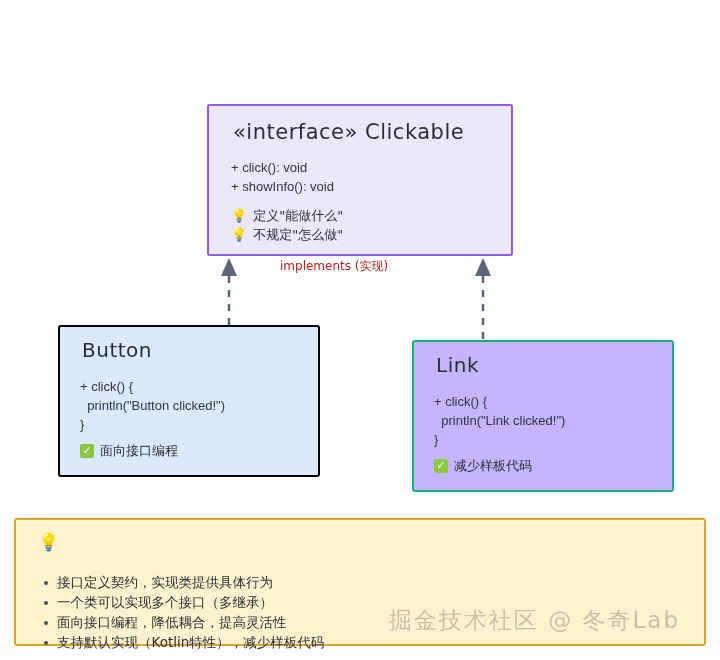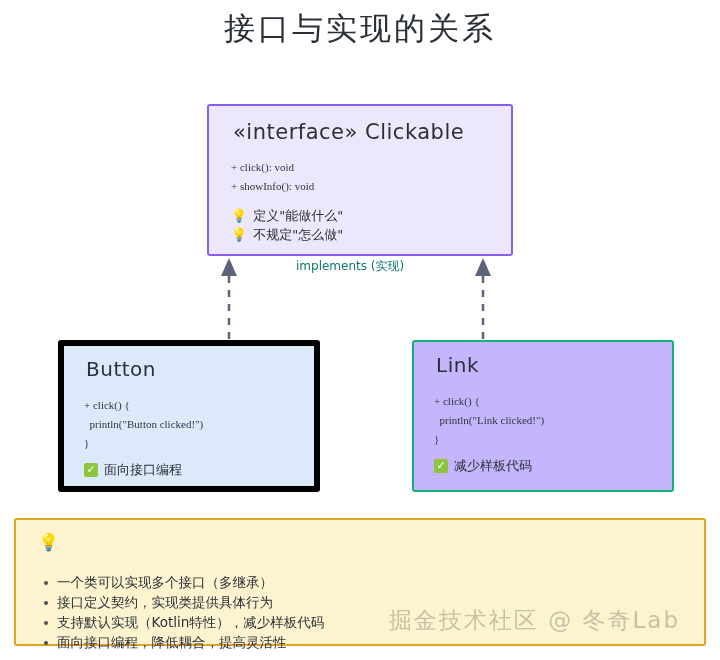--- a/index.html
+++ b/index.html
@@ -233,7 +233,6 @@
 
 <div id="canvas">
 
-  <div class="page-title">接口与实现的关系</div>
 
   <div class="uml-box" id="interface-box">
     <div class="uml-title">«interface» Clickable</div>

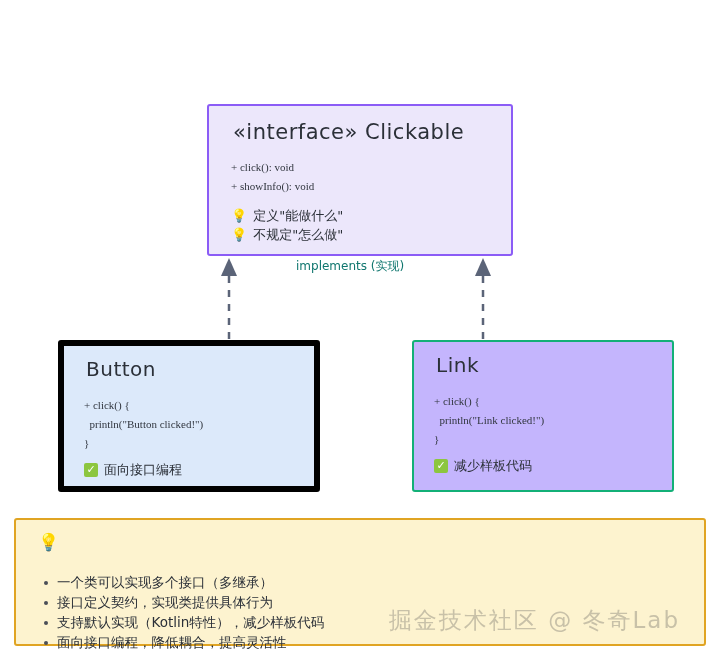--- a/index.html
+++ b/index.html
@@ -50,8 +50,8 @@
     white-space: nowrap;
   }
   .uml-members {
-    font-family: Liberation Serif, serif;
-    font-size: 11px;
+    font-family: Liberation Sans, sans-serif;
+    font-size: 13px;
     line-height: 19px;
     color: #31363f;
     white-space: pre;

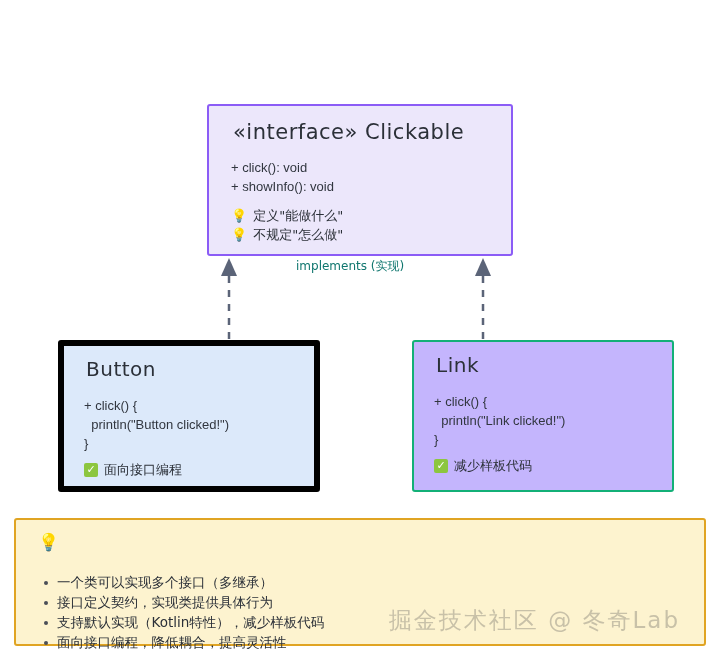--- a/index.html
+++ b/index.html
@@ -157,10 +157,10 @@
   #connector-link   { left: 474px; }
   .edge-label {
     position: absolute;
-    left: 296px;
+    left: 280px;
     top: 258px;
     font-size: 12px;
-    color: #0f766e;
+    color: #b91c1c;
     font-family: "DejaVu Sans", "Liberation Sans", sans-serif;
     white-space: nowrap;
   }

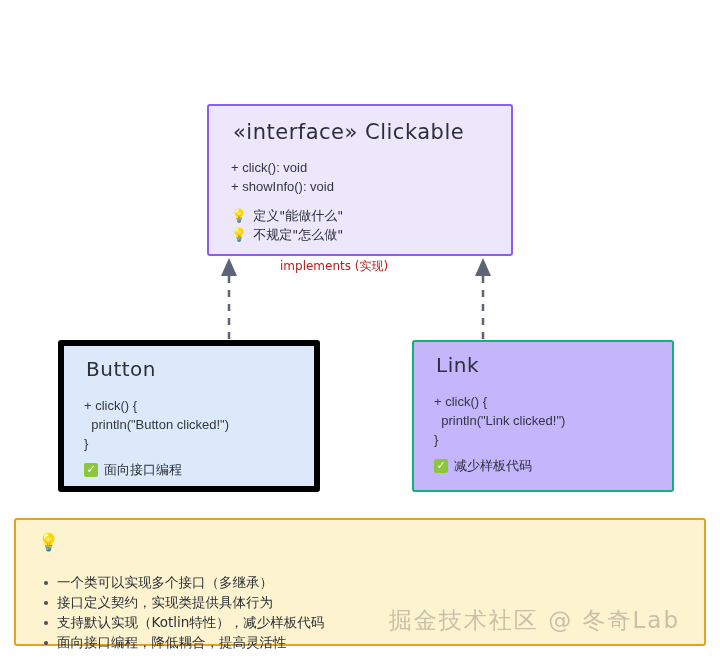--- a/index.html
+++ b/index.html
@@ -102,11 +102,11 @@
   
   #button-box {
     left: 58px;
-    top: 340px;
+    top: 325px;
     width: 262px;
     height: 152px;
     background: #dce9fa;
-    border: 6px solid #000000;
+    border: 2px solid #000000;
   }
   
   #link-box {

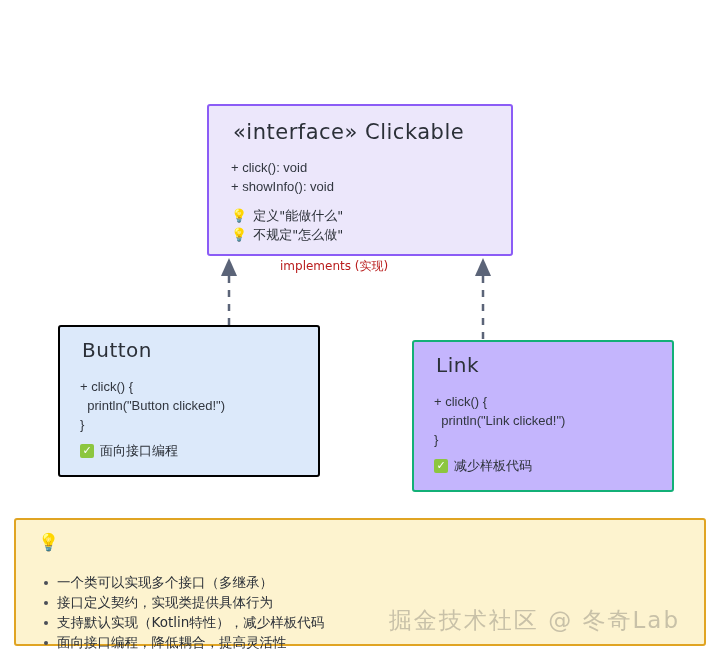--- a/index.html
+++ b/index.html
@@ -291,8 +291,8 @@
       <span>💡</span>
     </div>
     <ul id="benefits-list">
+      <li>接口定义契约，实现类提供具体行为</li>
       <li>一个类可以实现多个接口（多继承）</li>
-      <li>接口定义契约，实现类提供具体行为</li>
       <li>支持默认实现（Kotlin特性），减少样板代码</li>
       <li>面向接口编程，降低耦合，提高灵活性</li>
     </ul>

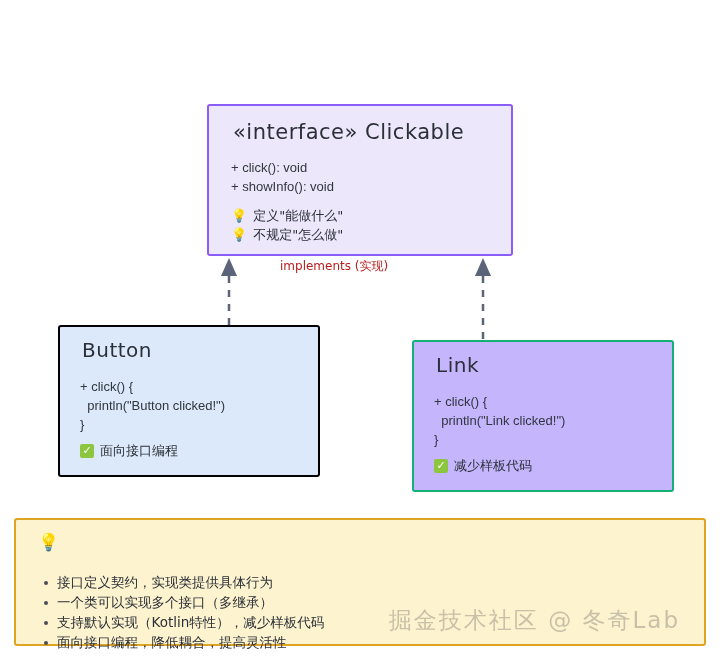--- a/index.html
+++ b/index.html
@@ -293,8 +293,8 @@
     <ul id="benefits-list">
       <li>接口定义契约，实现类提供具体行为</li>
       <li>一个类可以实现多个接口（多继承）</li>
+      <li>面向接口编程，降低耦合，提高灵活性</li>
       <li>支持默认实现（Kotlin特性），减少样板代码</li>
-      <li>面向接口编程，降低耦合，提高灵活性</li>
     </ul>
     <div id="watermark">掘金技术社区 @ 冬奇Lab</div>
   </div>

